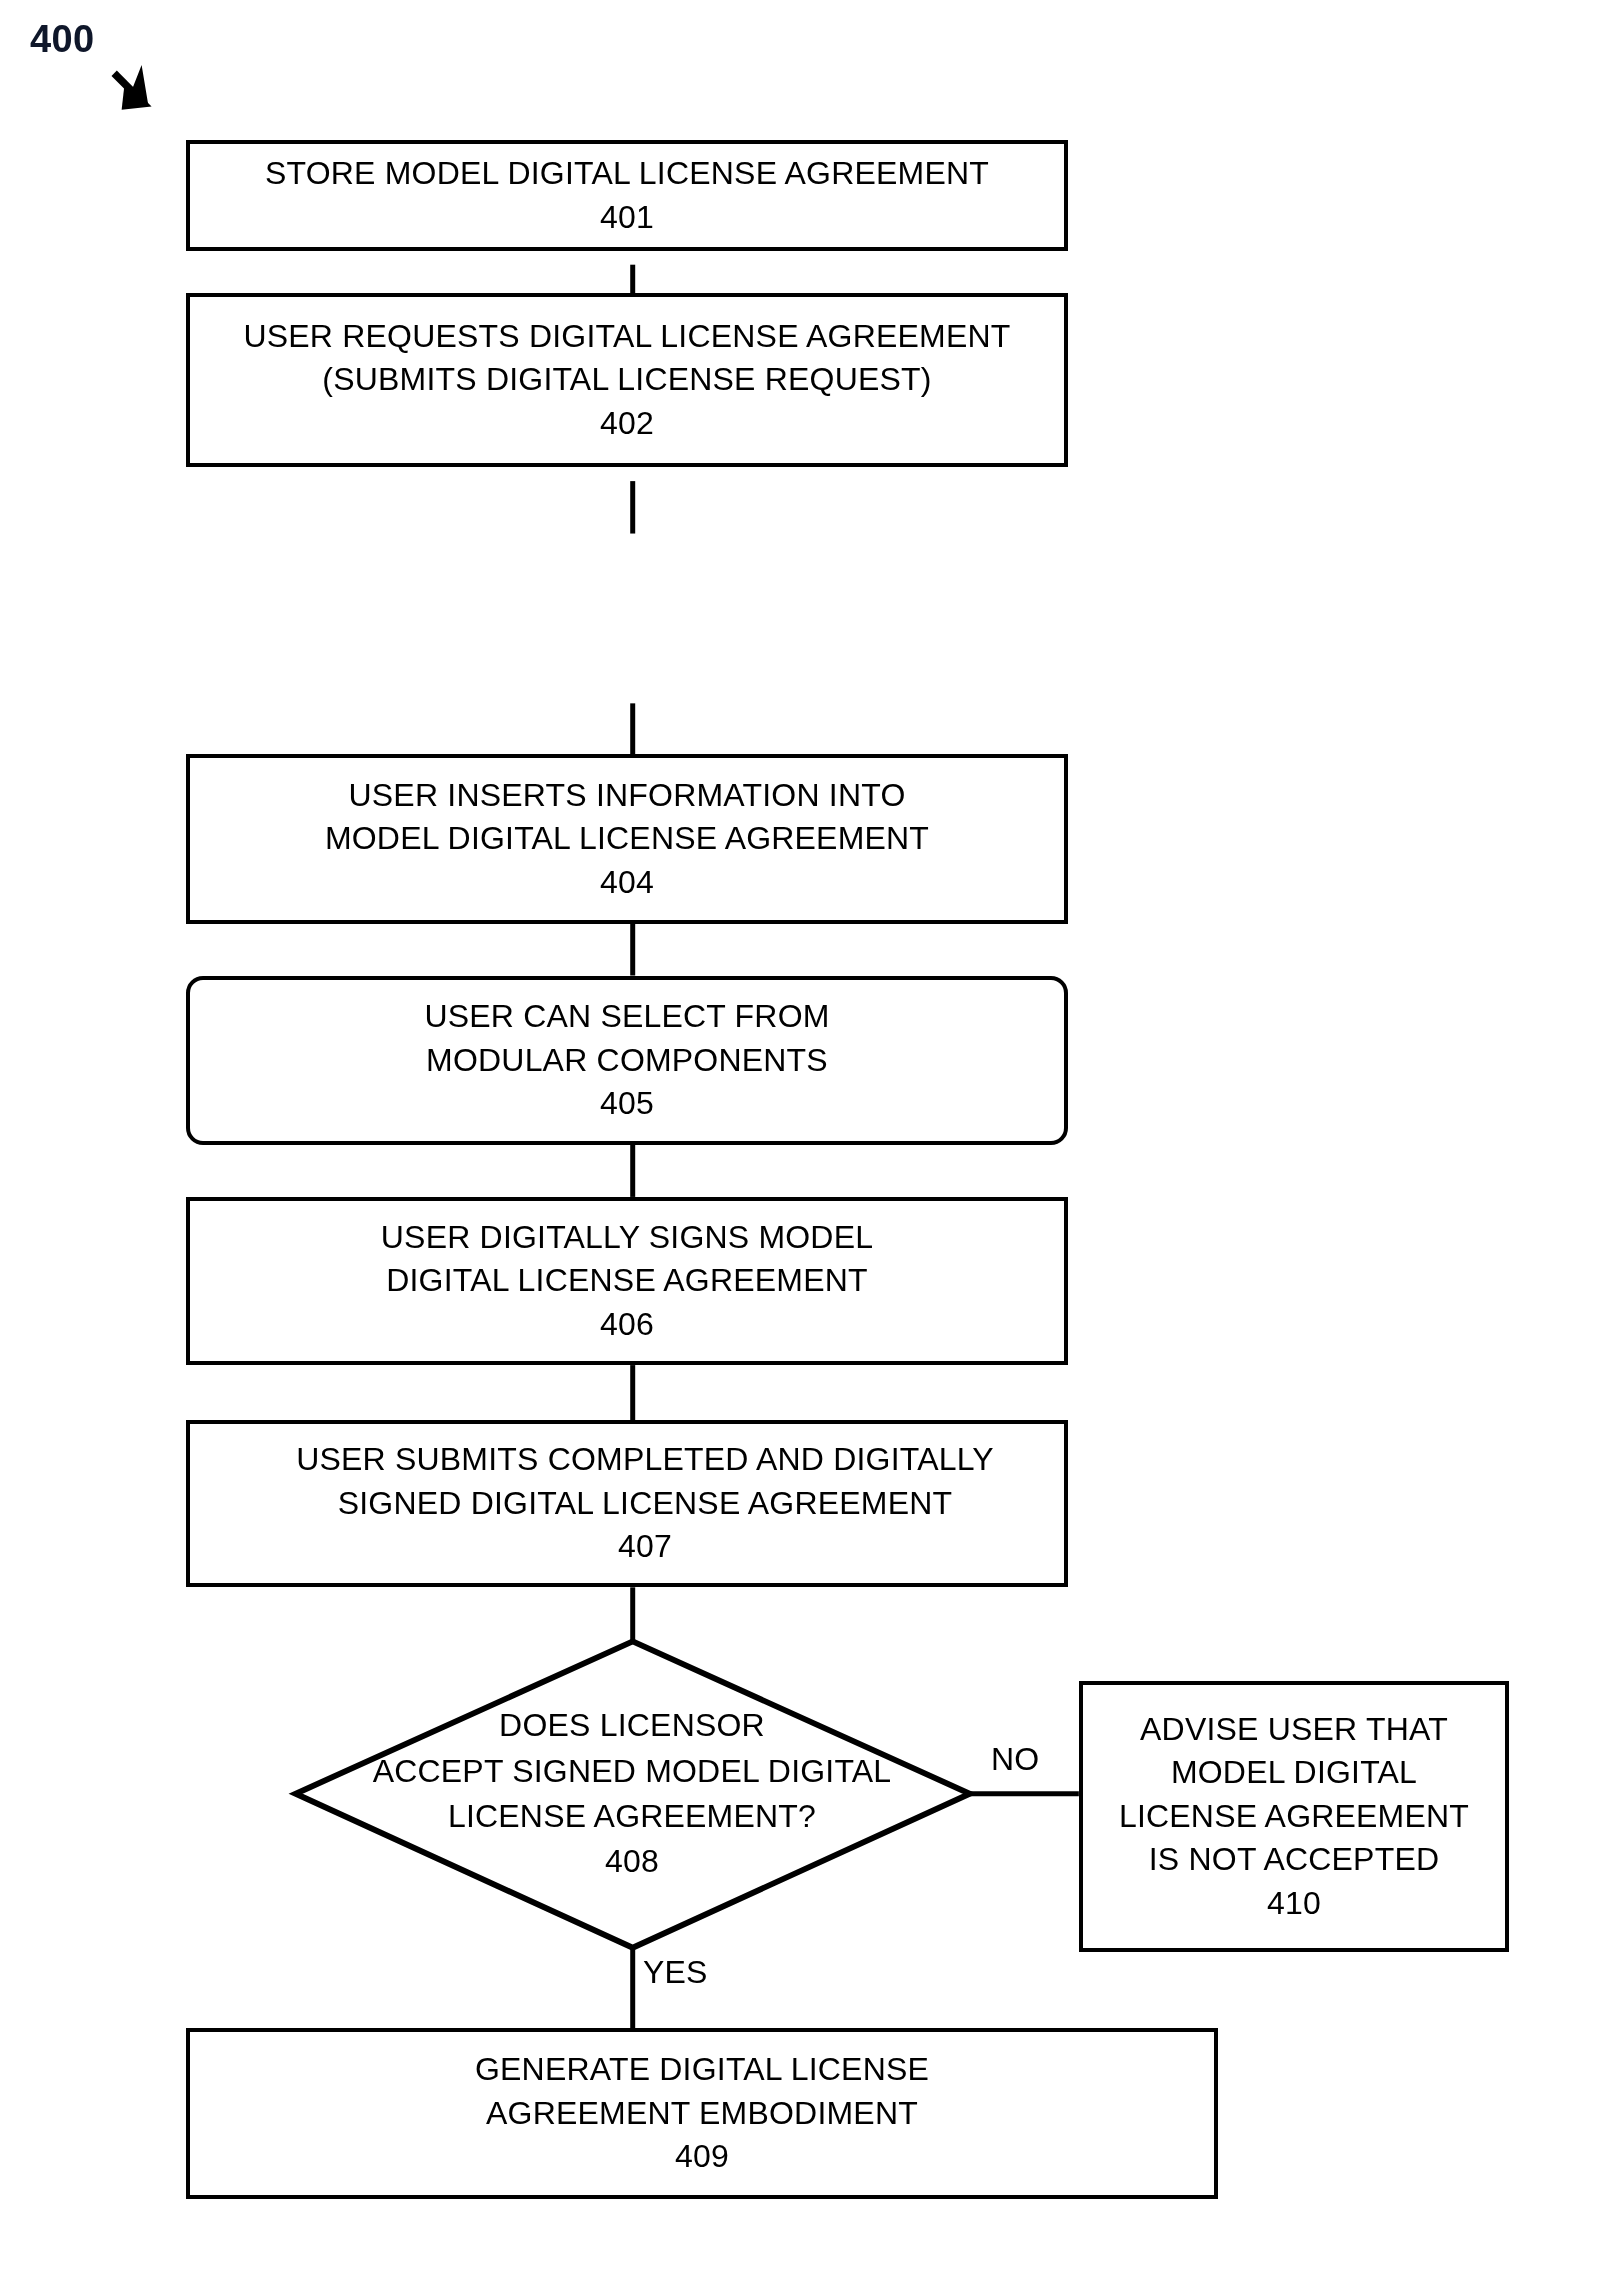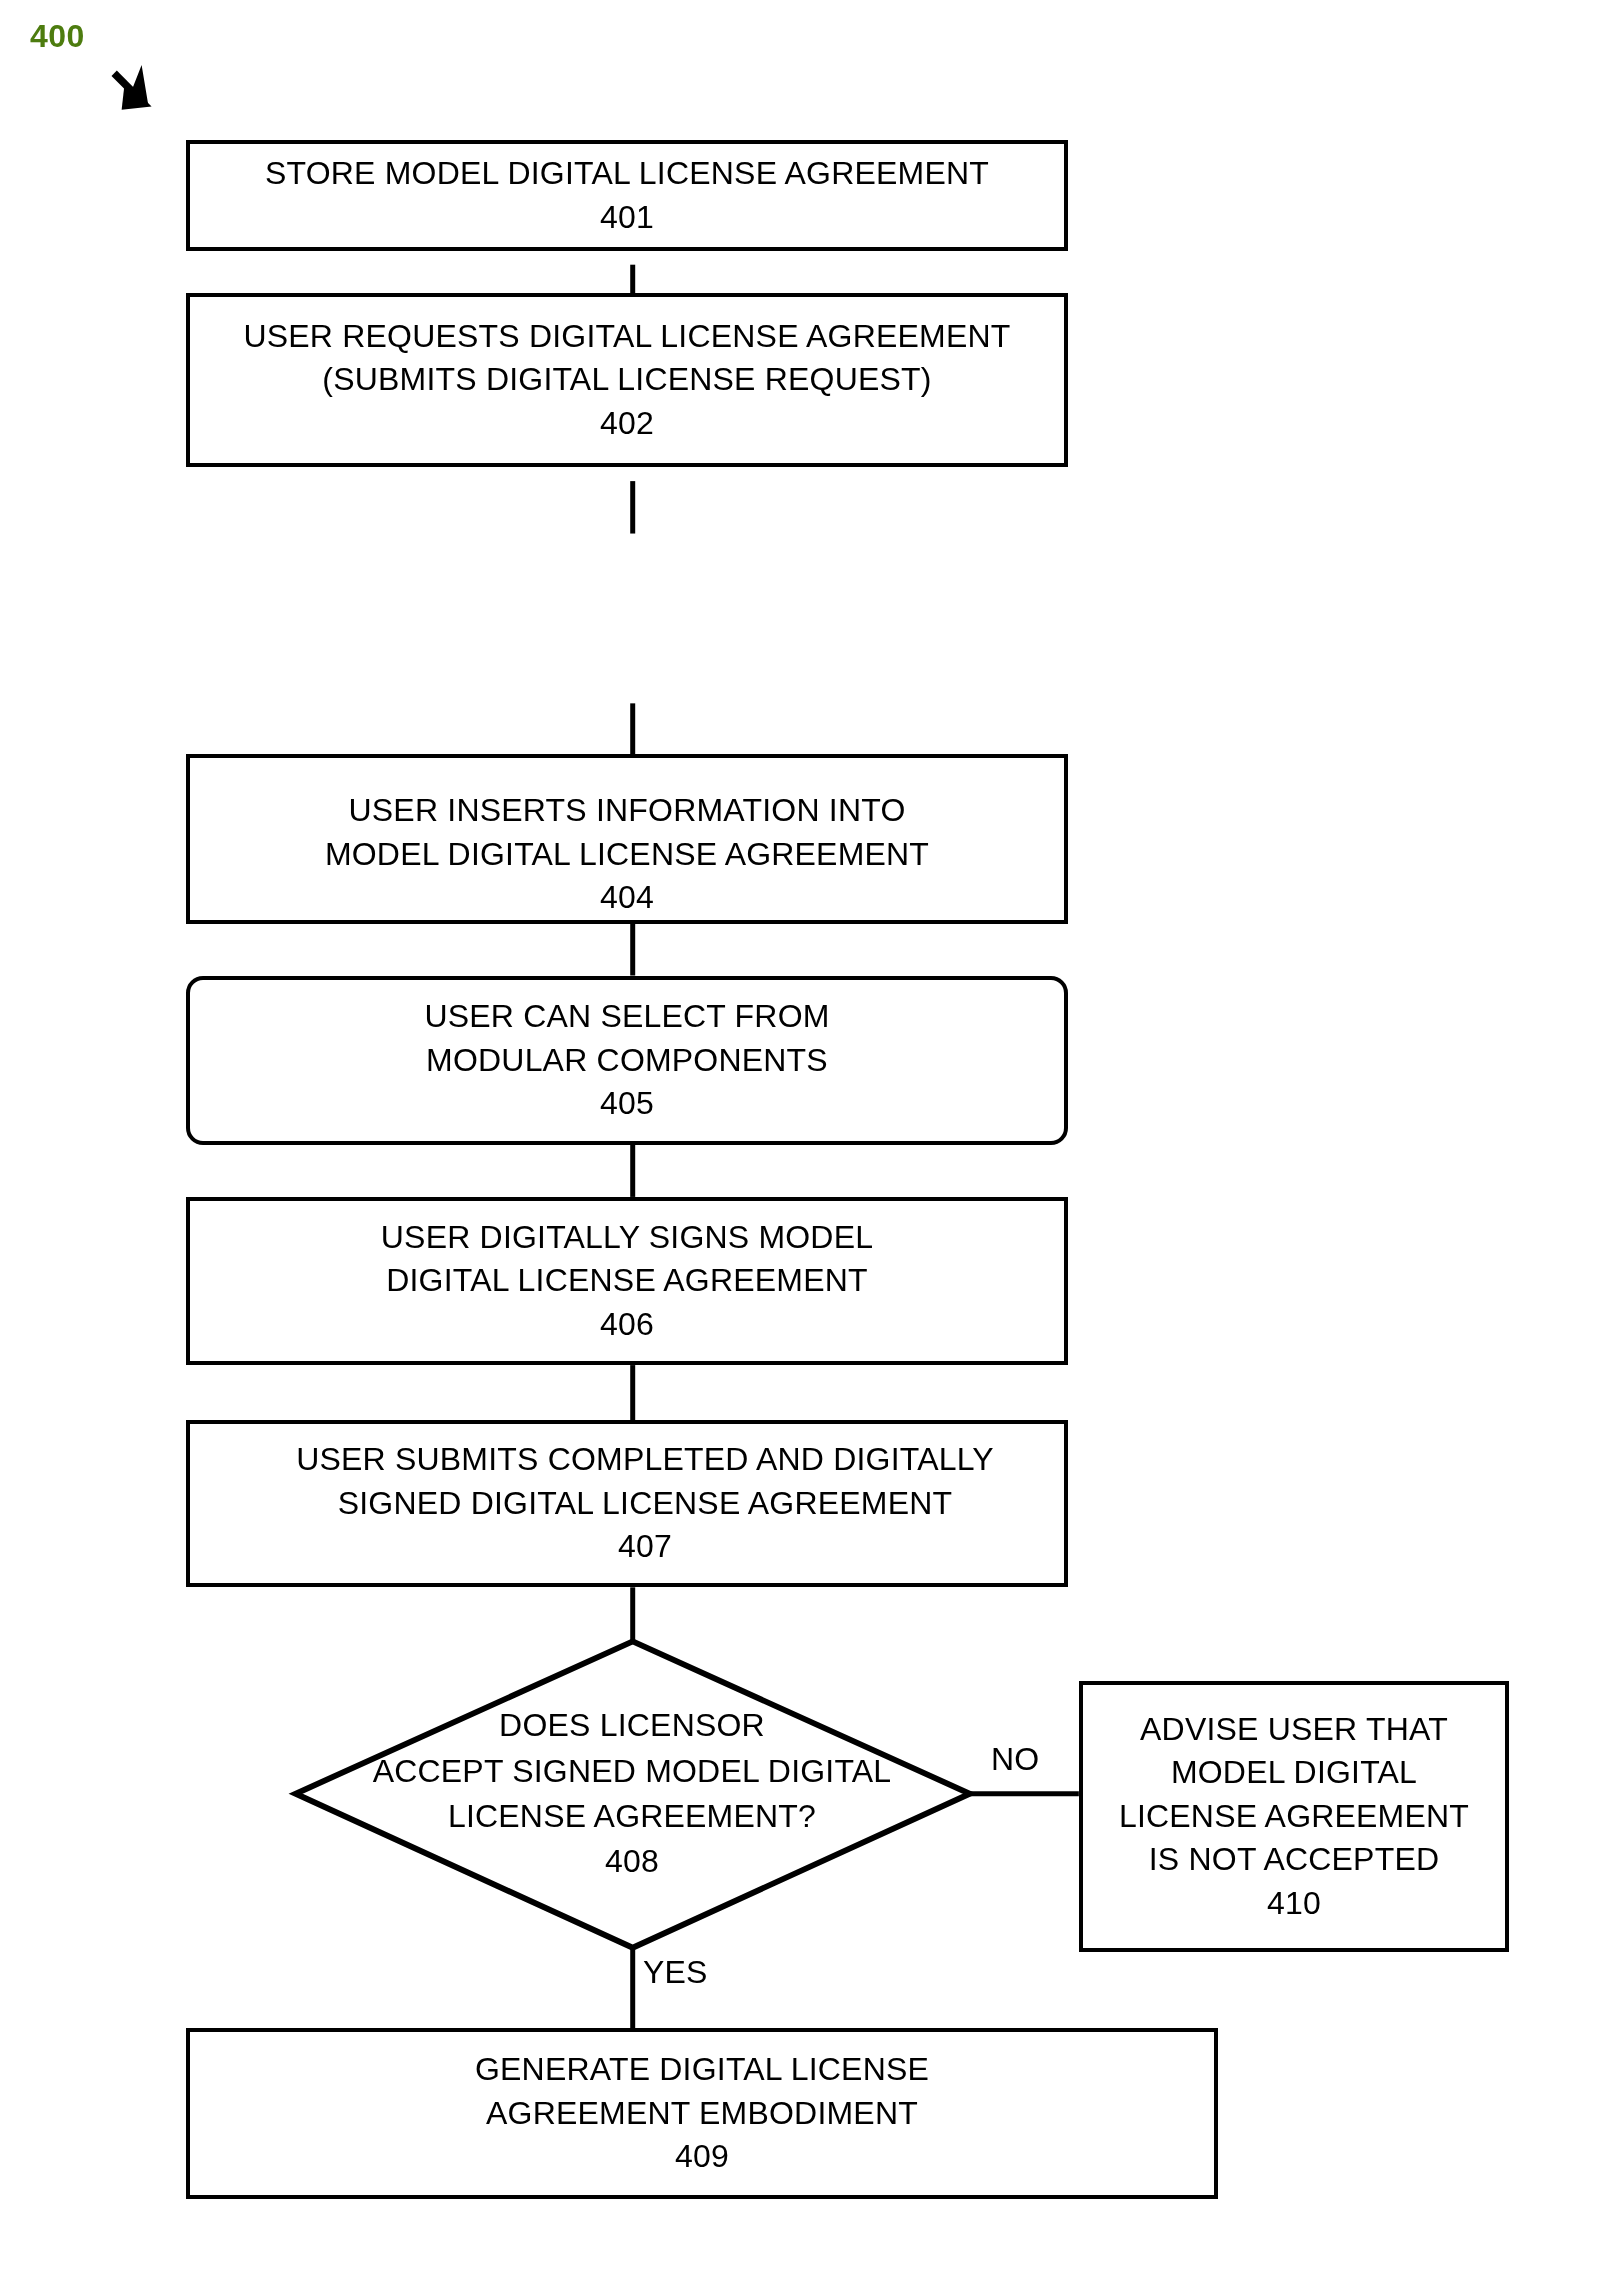--- a/index.html
+++ b/index.html
@@ -30,9 +30,9 @@
   .ref-label {
     position: absolute;
     font-weight: bold;
-    font-size: 32px;
+    font-size: 38px;
     letter-spacing: 0.4px;
-    color: #4d7c0f;
+    color: #0f172a;
     white-space: nowrap;
   }
 

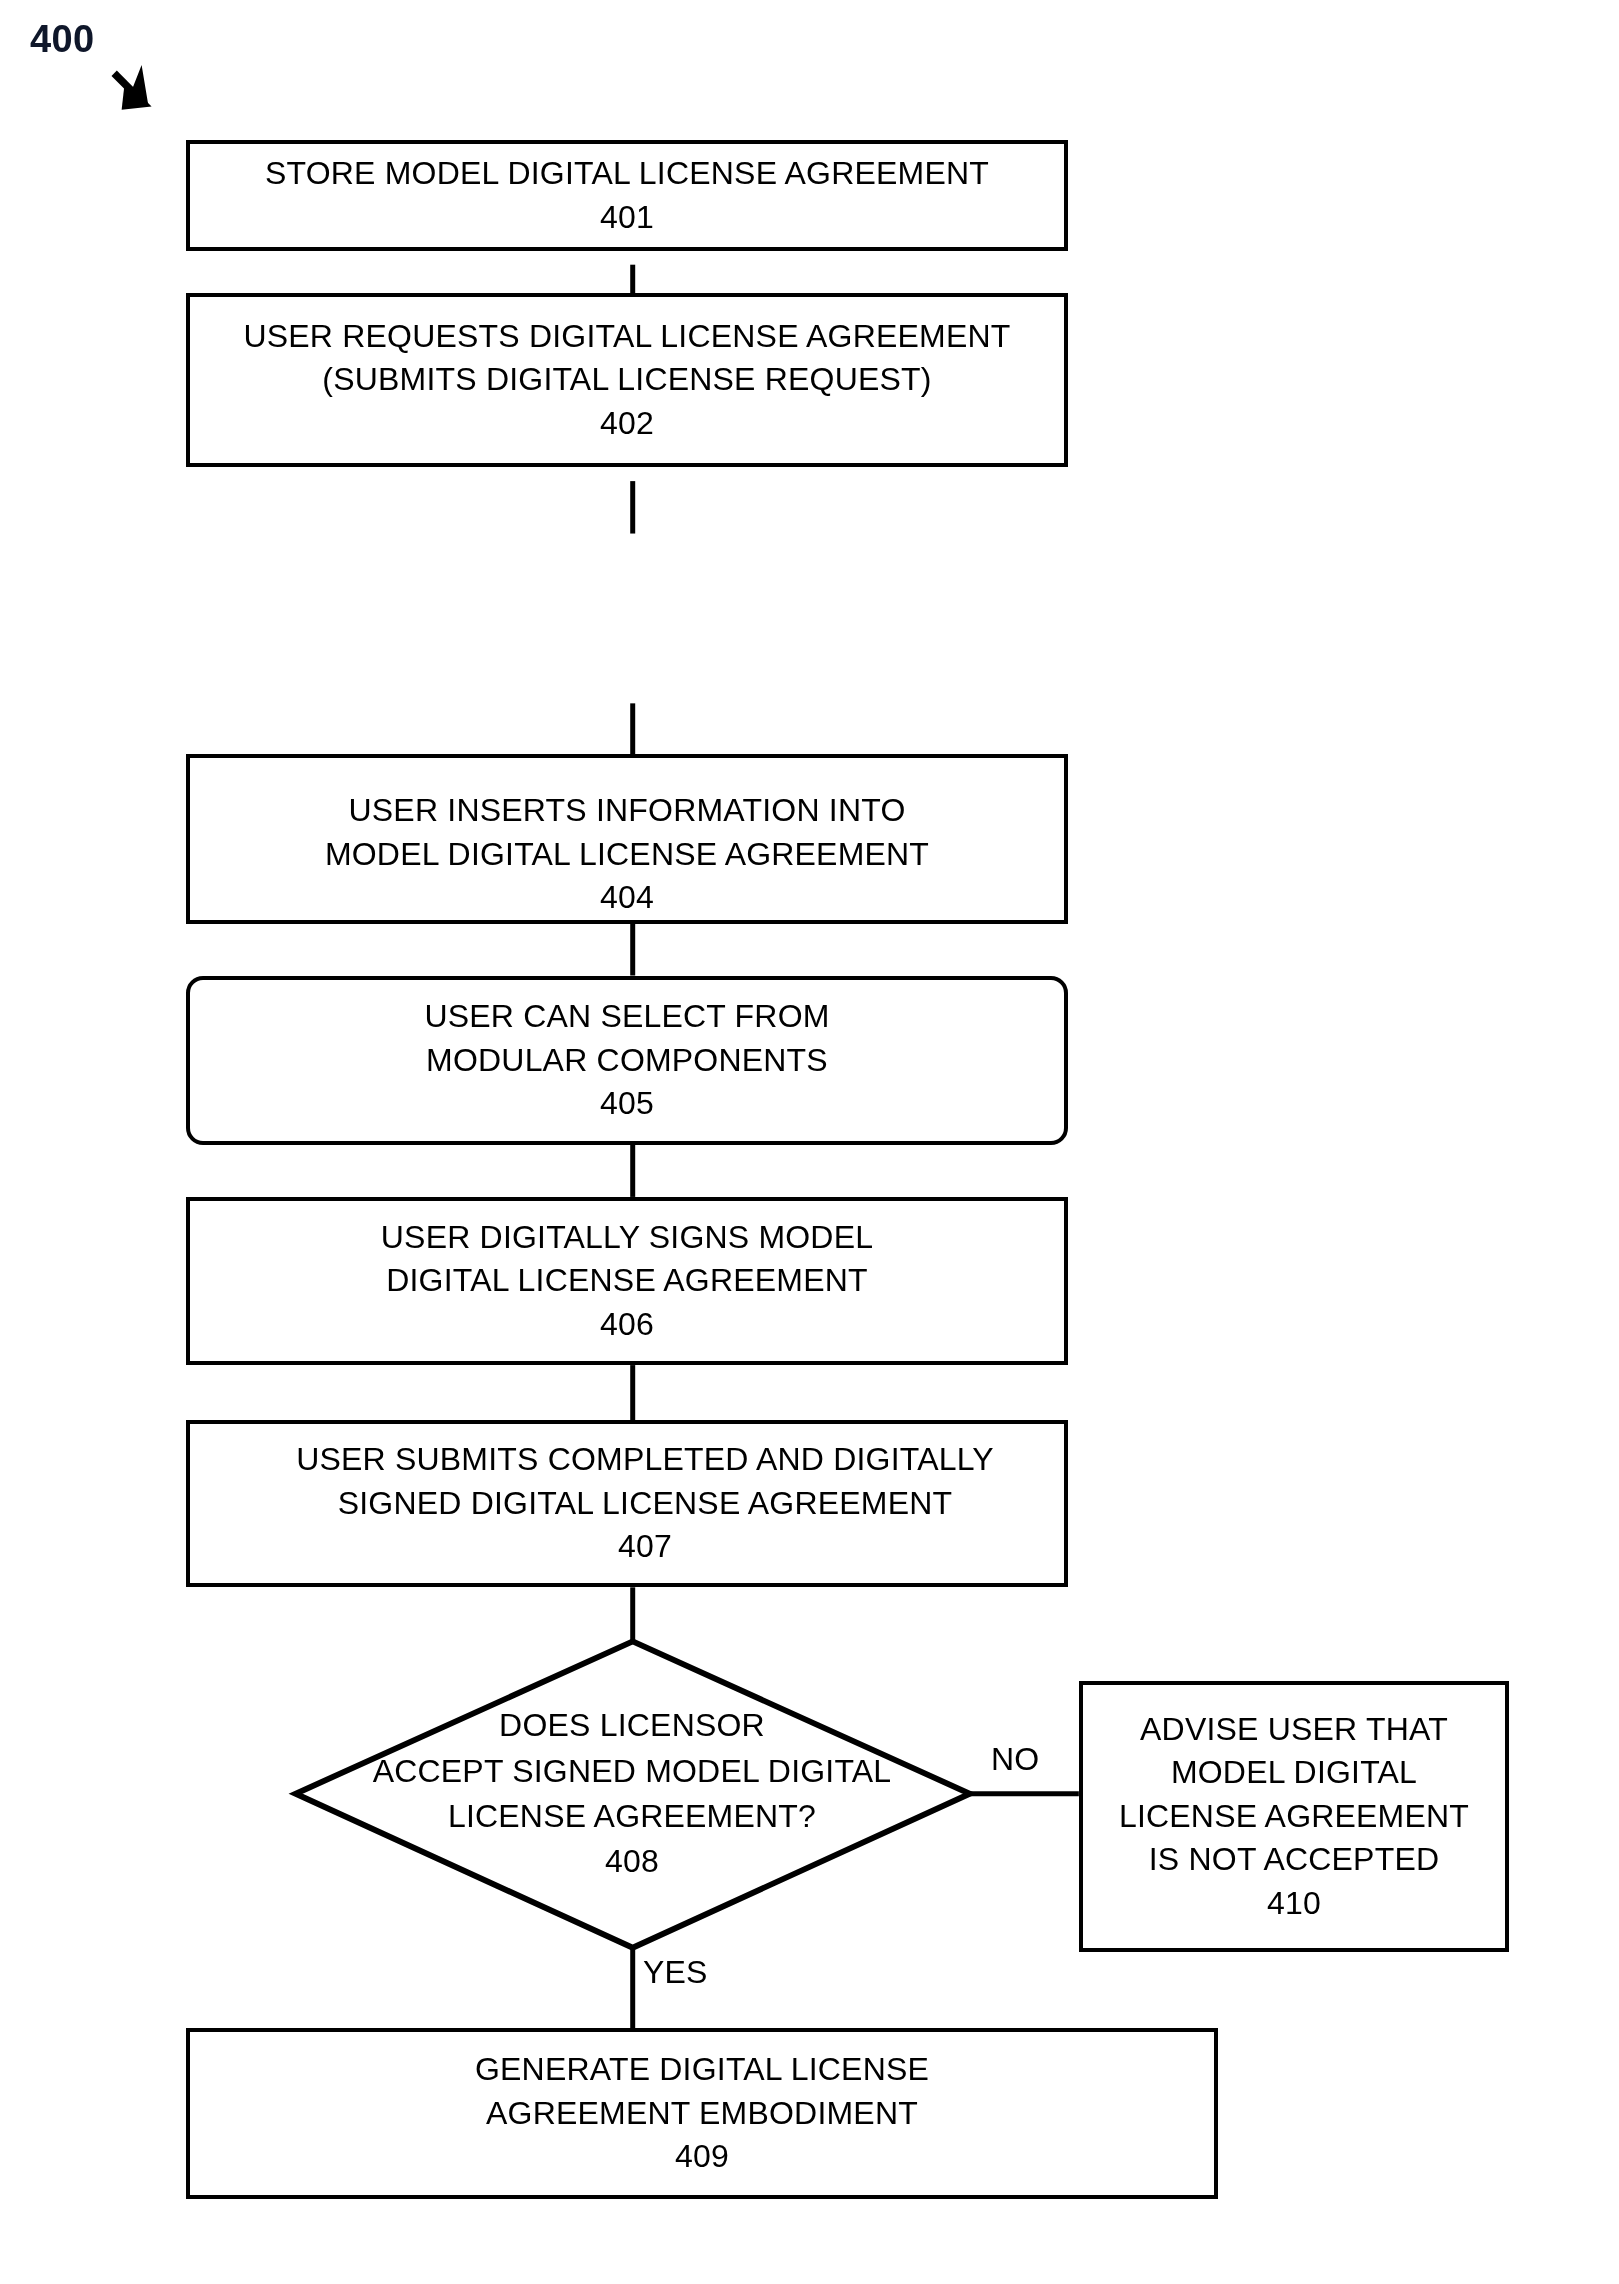--- a/index.html
+++ b/index.html
@@ -132,7 +132,7 @@
   </div>
 
 
-  <div class="node" style="left:186px; top:754px; width:882px; height:170px;justify-content:flex-end;">
+  <div class="node" style="left:186px; top:754px; width:882px; height:170px;">
     <div class="line">USER INSERTS INFORMATION INTO</div>
     <div class="line">MODEL DIGITAL LICENSE AGREEMENT</div>
     <div class="num">404</div>

